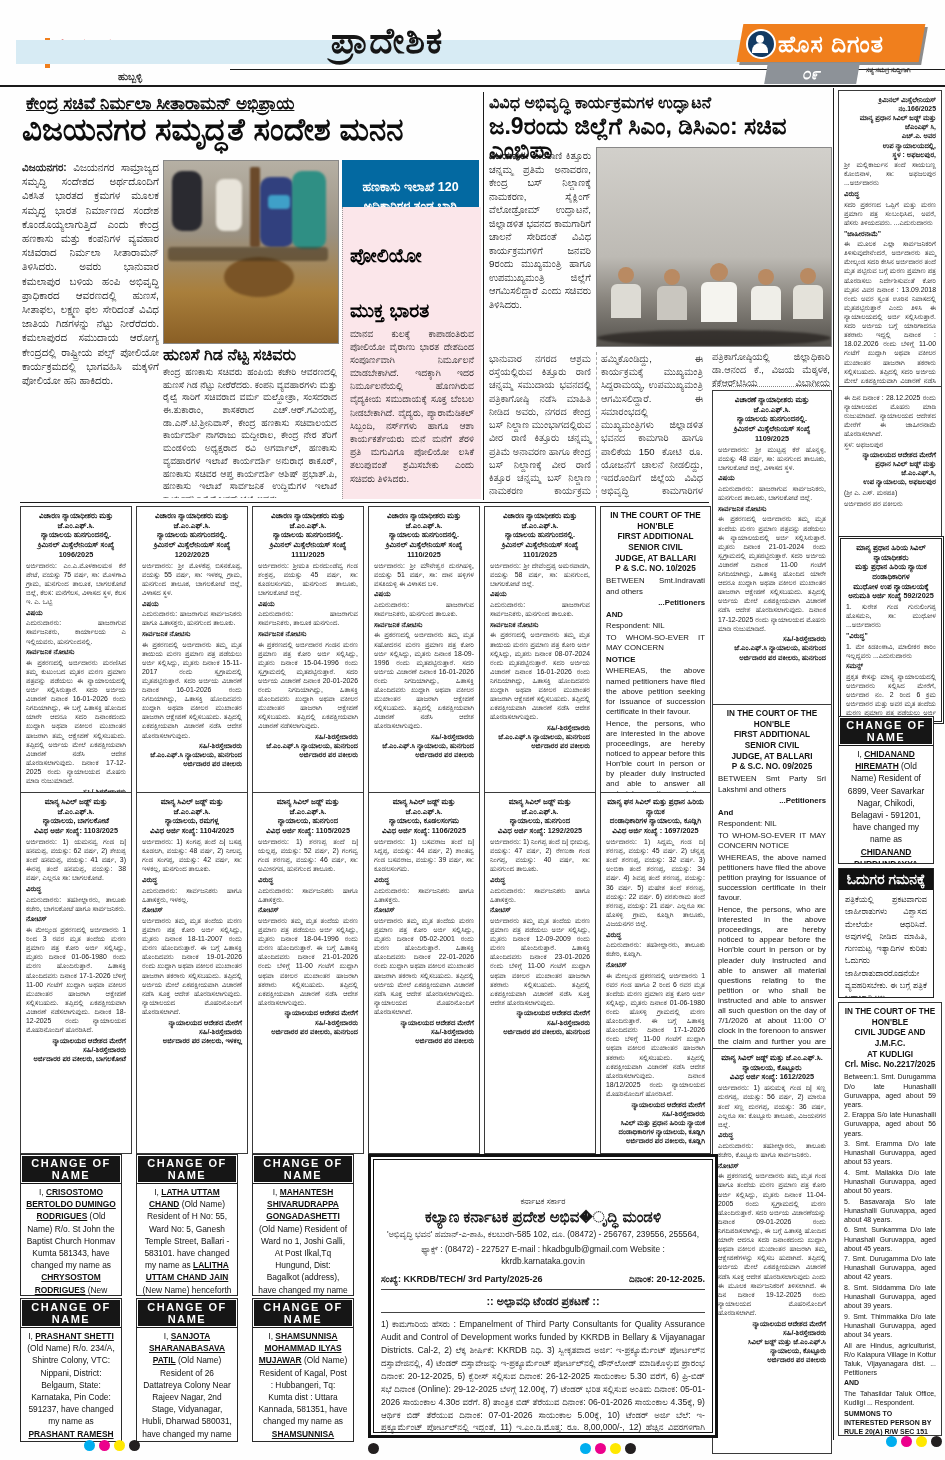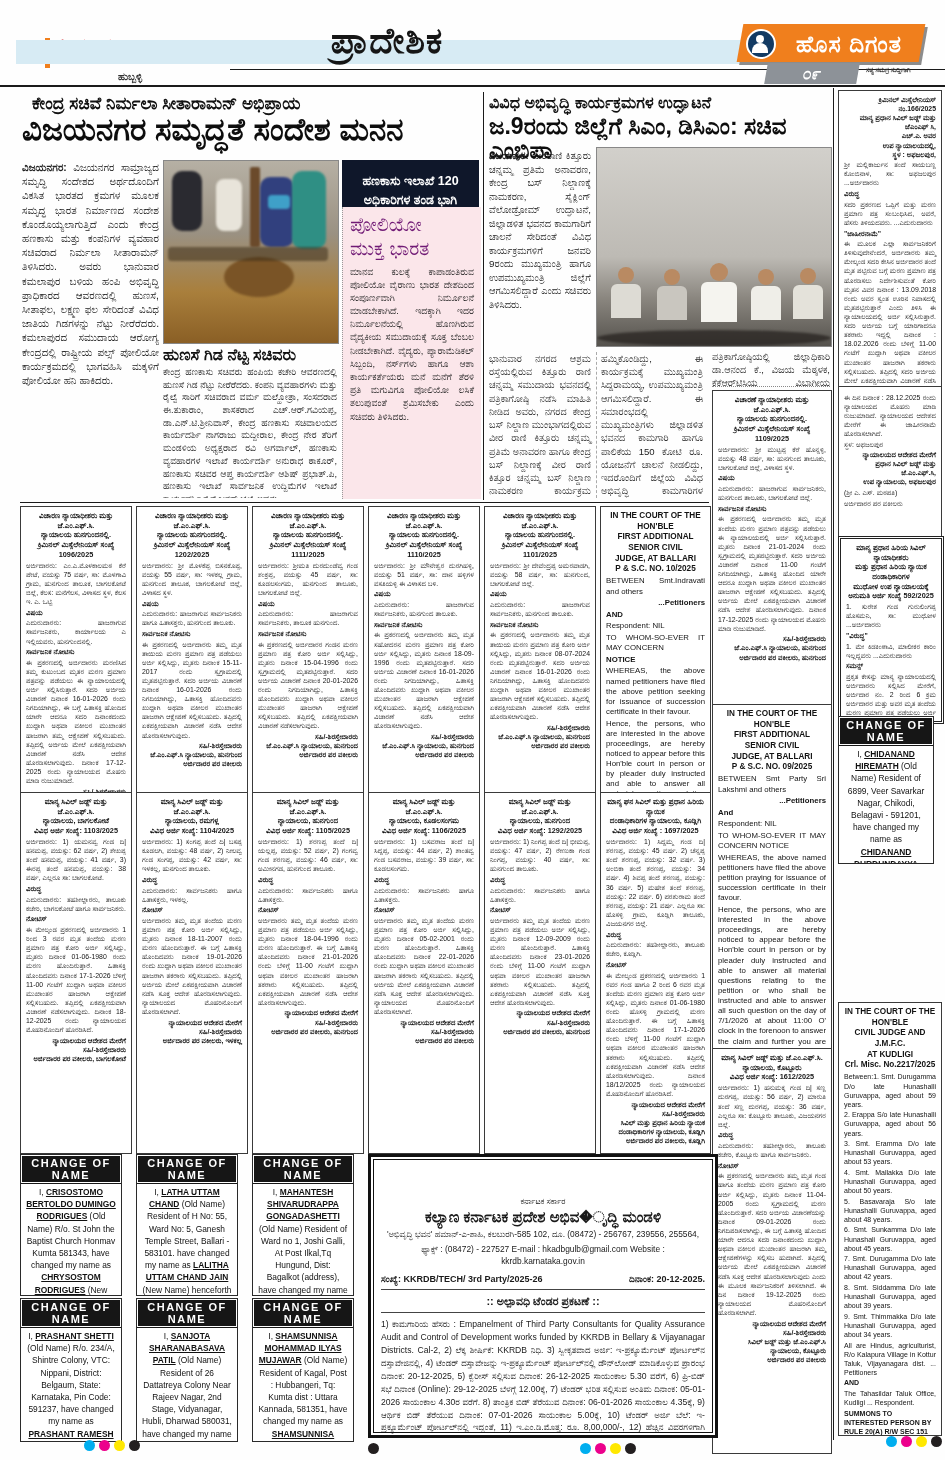--- a/index.html
+++ b/index.html
@@ -16,7 +16,7 @@
      font-size:36px;font-weight:800;color:#161616;letter-spacing:1px;}
   .logo-box{position:absolute;left:740px;top:24px;width:182px;height:38px;background:#f07f1d;
      transform:skewX(-10deg);box-shadow:3px 3px 0 #8c8c8c;}
-  .logo-inner{position:absolute;left:746px;top:27px;width:176px;height:34px;display:flex;align-items:center;gap:20px;}
+  .logo-inner{position:absolute;left:746px;top:27px;width:176px;height:34px;display:flex;align-items:center;gap:2px;}
   .logo-mark{width:26px;height:26px;border-radius:50%;background:#123a63;position:relative;flex:0 0 26px;border:2px solid #fff;}
   .logo-mark:before{content:"";position:absolute;left:8px;top:4px;width:8px;height:8px;border-radius:50%;background:#fff;}
   .logo-mark:after{content:"";position:absolute;left:4px;top:12px;width:16px;height:10px;border-radius:8px 8px 0 0;background:#fff;}

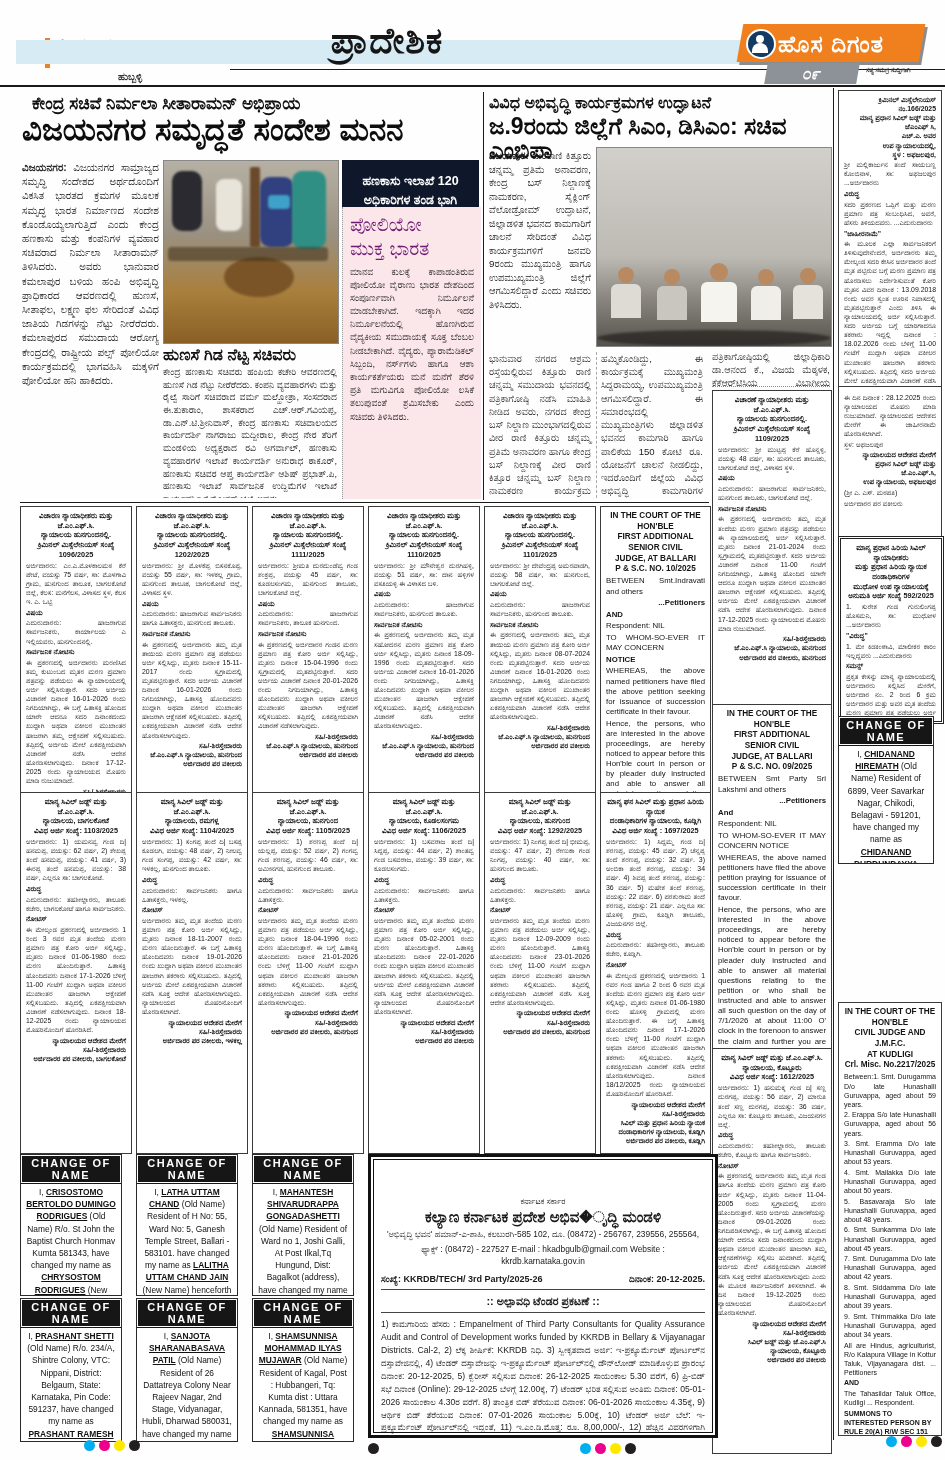--- a/index.html
+++ b/index.html
@@ -108,7 +108,7 @@
   <div class="rule" style="left:833px;top:88px;width:1px;height:1352px;"></div>
   <div class="rule" style="left:20px;top:502px;width:689px;height:1px;"></div>
 
-  <div class="kicker" style="left:32px;top:94px;font-size:17px;width:456px;">ಕೇಂದ್ರ ಸಚಿವೆ ನಿರ್ಮಲಾ ಸೀತಾರಾಮನ್ ಅಭಿಪ್ರಾಯ</div>
+  <div class="kicker" style="left:26px;top:94px;font-size:17px;width:456px;text-decoration:underline;">ಕೇಂದ್ರ ಸಚಿವೆ ನಿರ್ಮಲಾ ಸೀತಾರಾಮನ್ ಅಭಿಪ್ರಾಯ</div>
   <div class="headline" style="left:22px;top:114px;font-size:31px;width:458px;">ವಿಜಯನಗರ ಸಮೃದ್ಧತೆ ಸಂದೇಶ ಮನನ</div>
 
   <div class="body-col" style="left:22px;top:161px;width:137px;height:338px;">

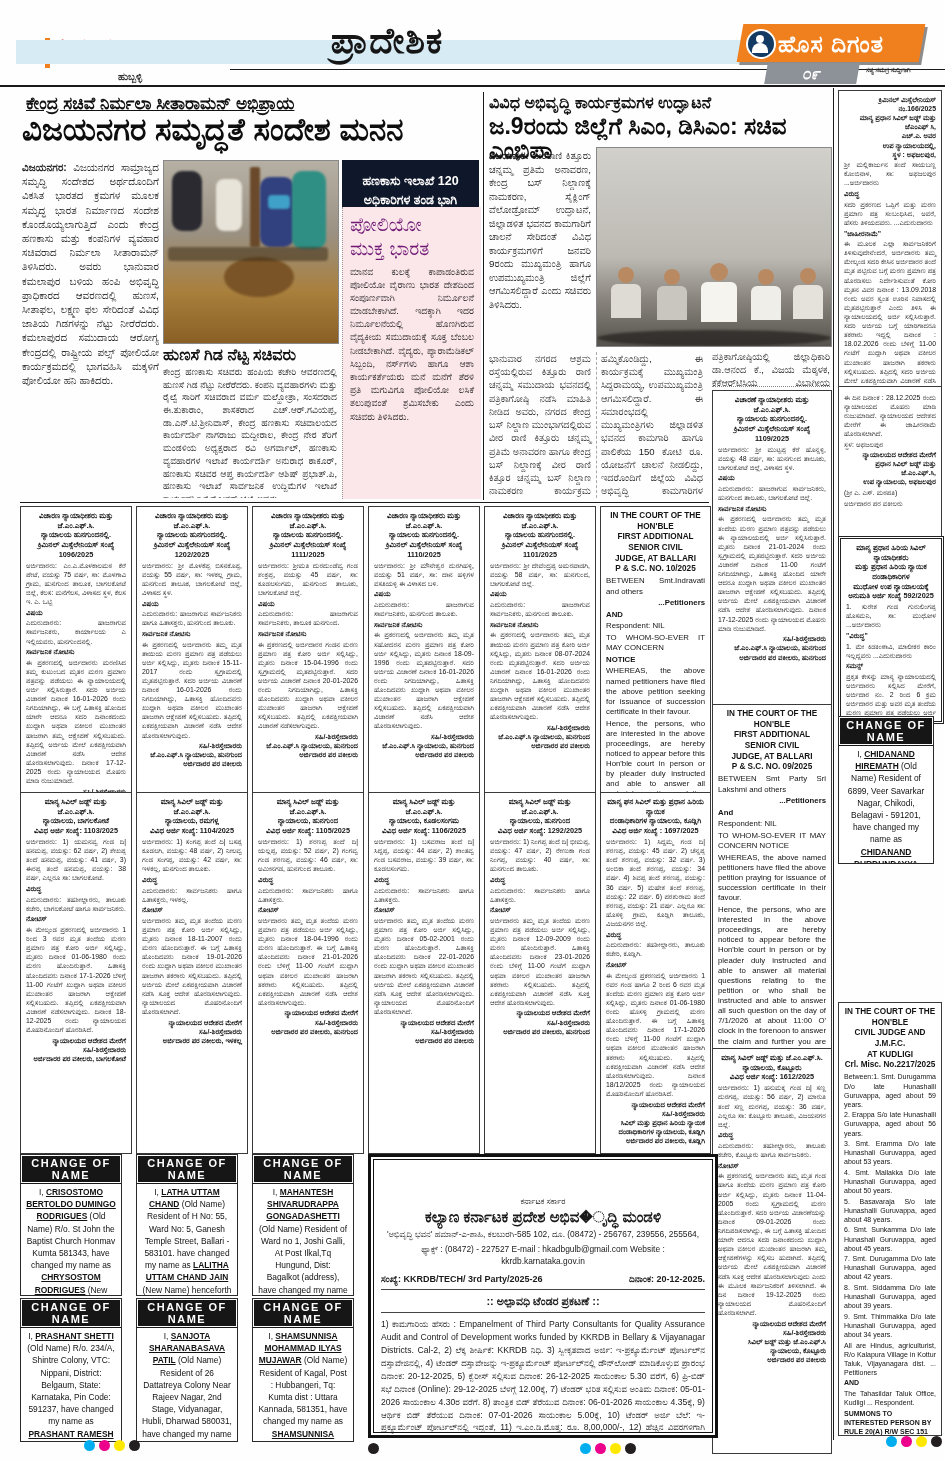--- a/index.html
+++ b/index.html
@@ -33,8 +33,8 @@
   .photo{position:absolute;overflow:hidden;border:1px solid #888;}
   .ph-blob{position:absolute;border-radius:50%;filter:blur(1px);}
   .subhead{position:absolute;font-weight:800;font-size:16px;color:#111;}
-  .redbox{position:absolute;background:#0f172a;color:#fff;text-align:center;
-     font-weight:800;font-size:12.5px;line-height:1.5;padding-top:12px;}
+  .redbox{position:absolute;background:#0369a1;color:#fff;text-align:center;
+     font-weight:800;font-size:12.5px;line-height:1.5;padding-top:18px;}
   .poliobox{position:absolute;background:#fbe6ea;padding:6px 7px;overflow:hidden;border-left:1px dotted #999;}
   .polio-title{font-size:19px;font-weight:400;line-height:1.25;color:#701a75;}
   .polio-body{font-size:9.3px;line-height:1.42;text-align:justify;margin-top:5px;color:#222;}

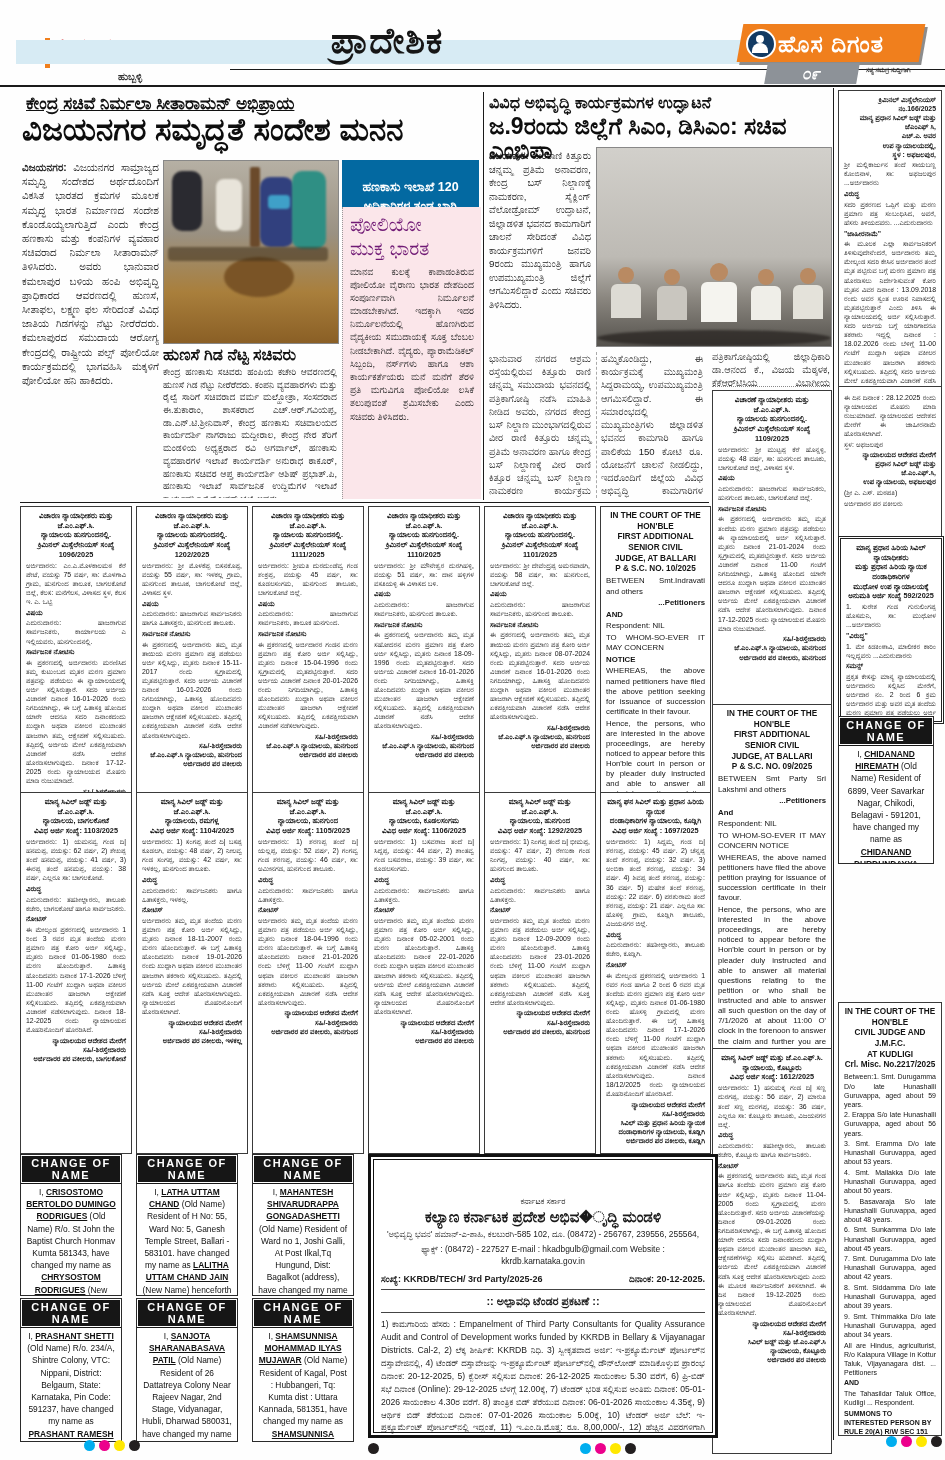--- a/index.html
+++ b/index.html
@@ -36,7 +36,7 @@
   .redbox{position:absolute;background:#0369a1;color:#fff;text-align:center;
      font-weight:800;font-size:12.5px;line-height:1.5;padding-top:18px;}
   .poliobox{position:absolute;background:#fbe6ea;padding:6px 7px;overflow:hidden;border-left:1px dotted #999;}
-  .polio-title{font-size:19px;font-weight:400;line-height:1.25;color:#701a75;}
+  .polio-title{font-size:19px;font-weight:700;line-height:1.25;color:#000000;margin-top:31px;}
   .polio-body{font-size:9.3px;line-height:1.42;text-align:justify;margin-top:5px;color:#222;}
   .cols2{column-count:2;column-gap:10px;column-rule:1px dashed #aaa;}
   .dotted-b{border-bottom:1px dotted #888;}

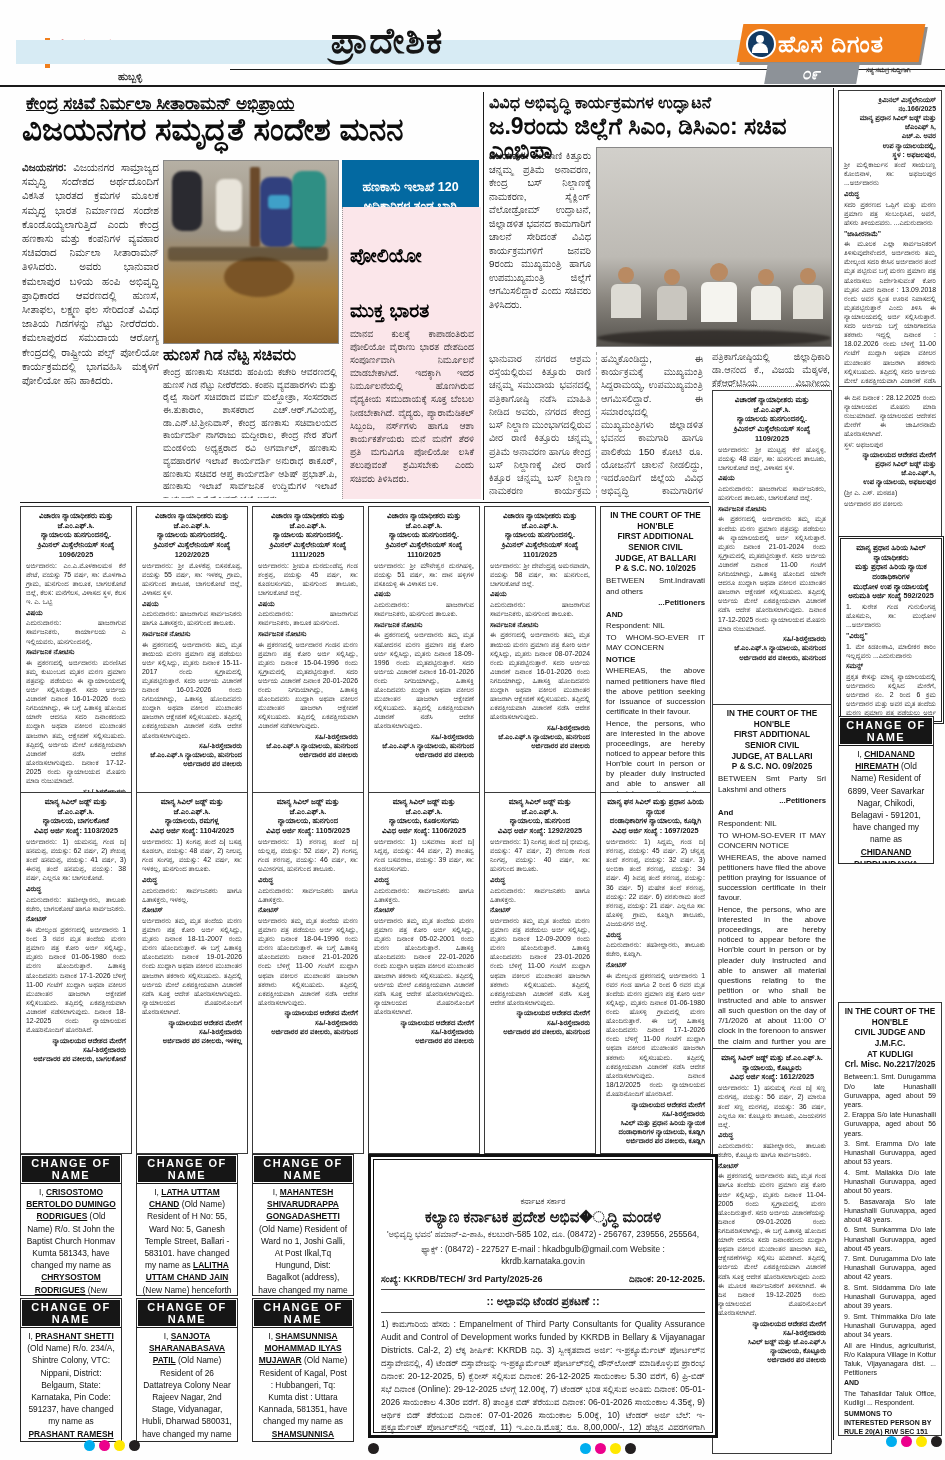--- a/index.html
+++ b/index.html
@@ -215,6 +215,11 @@
       <div class="con-body"><span>I, </span><span class="nm">CHIDANAND HIREMATH</span><span> (Old Name) Resident of 6899, Veer Savarkar Nagar, Chikodi, Belagavi - 591201, have changed my name as </span><span class="nm">CHIDANAND DURDUNDAYYA HIREMATH</span></div>
     </div>
 
+  <div class="readers" style="left:838px;top:868px;width:94px;height:128px;">
+    <div class="readers-head">ಓದುಗರ ಗಮನಕ್ಕೆ</div>
+    <div class="readers-body">ಪತ್ರಿಕೆಯಲ್ಲಿ ಪ್ರಕಟವಾಗುವ ಜಾಹೀರಾತುಗಳು ವಿಶ್ವಾಸದ ಮೇಲೆಯೇ ಆಧರಿಸಿವೆ. ಅವುಗಳಲ್ಲಿ ನೀಡಿದ ಮಾಹಿತಿ, ಗುಣಮಟ್ಟ ಇತ್ಯಾದಿಗಳ ಕುರಿತು ಓದುಗರು ಜಾಹೀರಾತುದಾರರೊಡನೆಯೇ ವ್ಯವಹರಿಸಬೇಕು. ಈ ಬಗ್ಗೆ ಪತ್ರಿಕೆ ಜವಾಬ್ದಾರಿ ಅಲ್ಲ.</div>
+
+  </div>
 
   <div class="knotice enotice" style="left:838px;top:1002px;width:92px;height:424px;font-size:7px;">
       <div class="kn-h">IN THE COURT OF THE HON'BLE</div>

